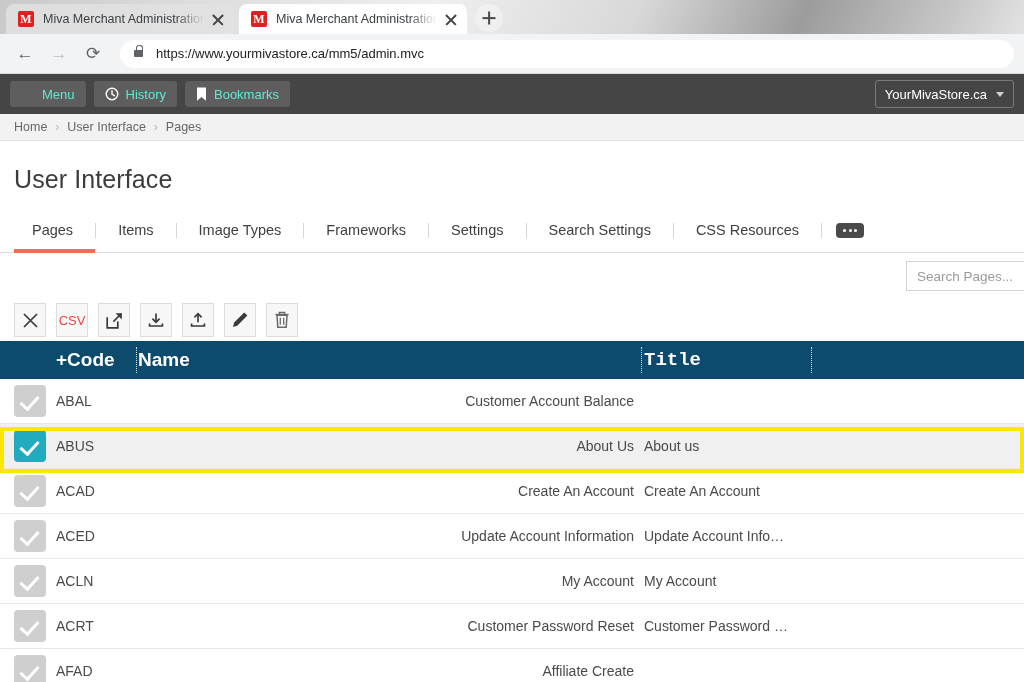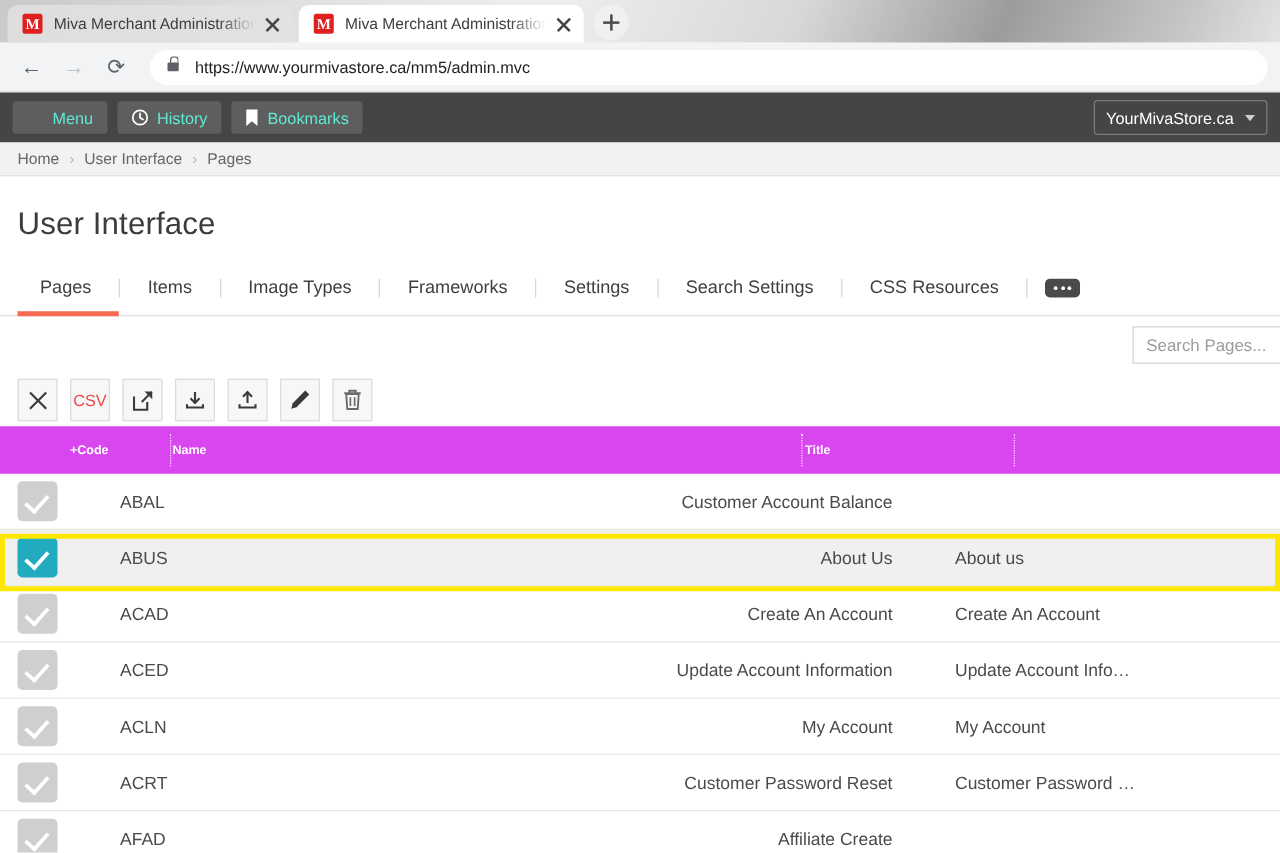--- a/index.html
+++ b/index.html
@@ -314,11 +314,11 @@
   
   .thead {
     height: 38px;
-    background: #d946ef;
+    background: #0c4a6e;
     display: flex;
     align-items: center;
     color: #ffffff;
-    font-size: 10px;
+    font-size: 19px;
     font-weight: bold;
     position: relative;
   }

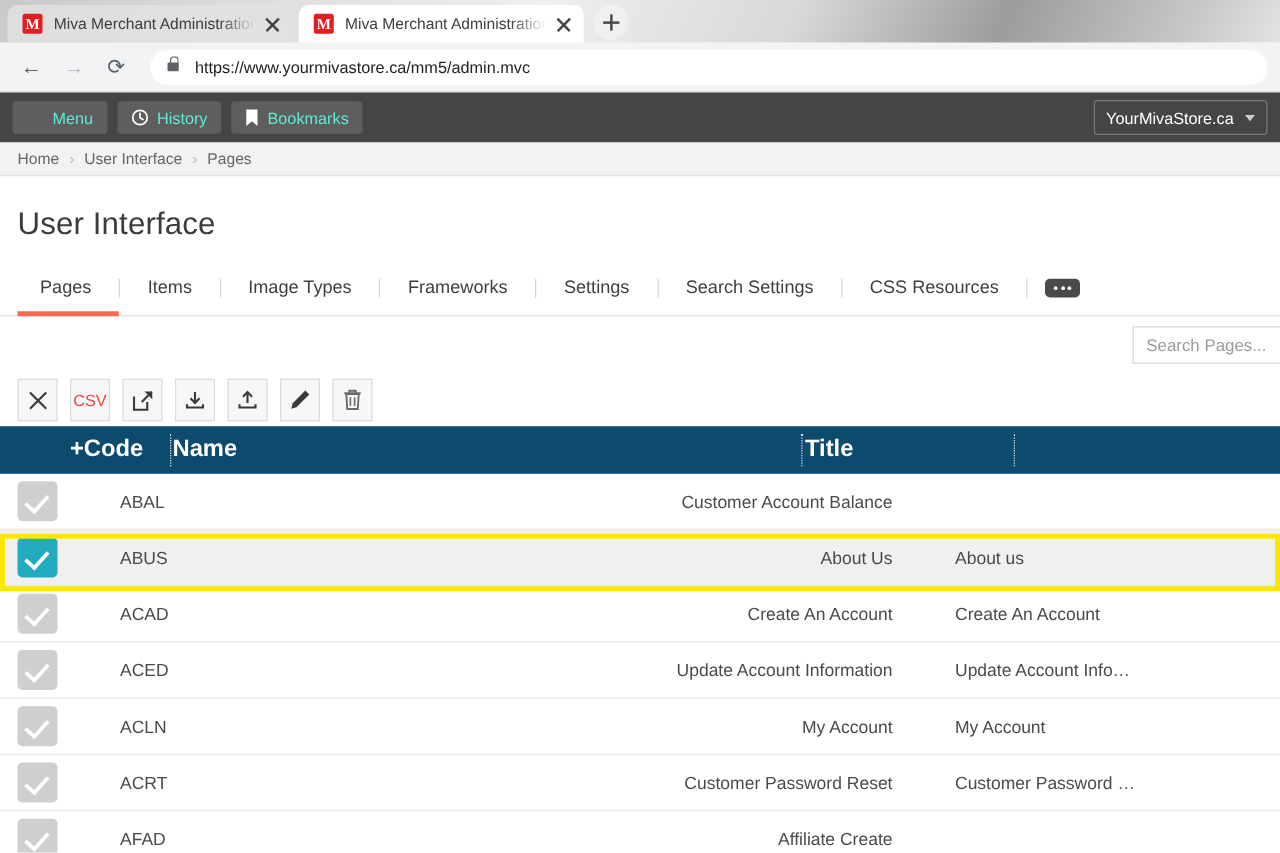--- a/index.html
+++ b/index.html
@@ -324,7 +324,7 @@
   }
   .th-code { width: 128px; padding-left: 56px; }
   .th-name { width: 506px; padding-left: 10px; }
-  .th-title { flex: 1 1 auto; padding-left: 10px; }
+  .th-title { flex: 1 1 auto; padding-left: 10px; font-family: Liberation Mono, monospace; }
   .vdash {
     position: absolute;
     top: 6px; bottom: 6px;

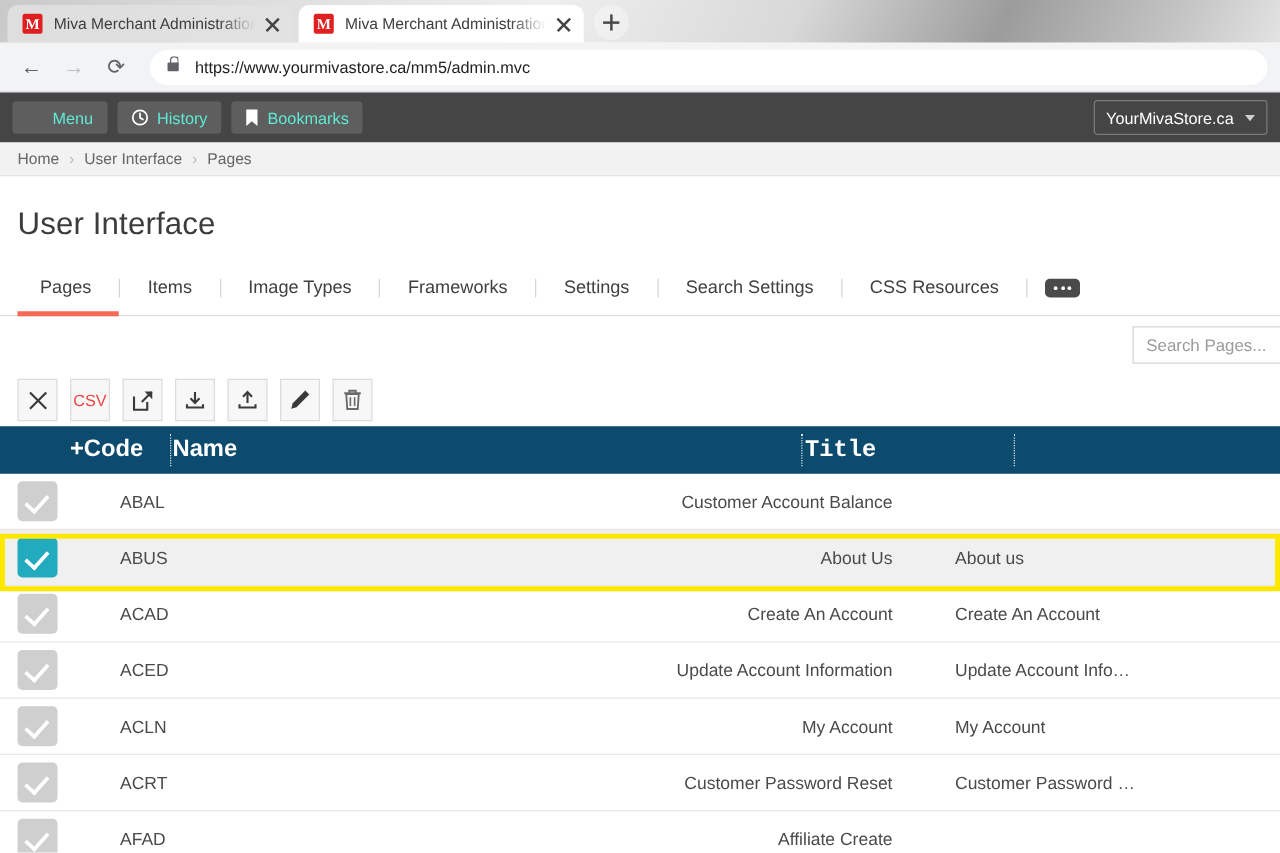--- a/index.html
+++ b/index.html
@@ -340,7 +340,6 @@
     font-size: 14px;
     color: #4a4a4a;
     position: relative;
-    gap: 40px;
   }
   .trow.selected { background: #f0f0f0; }
   .cb {

